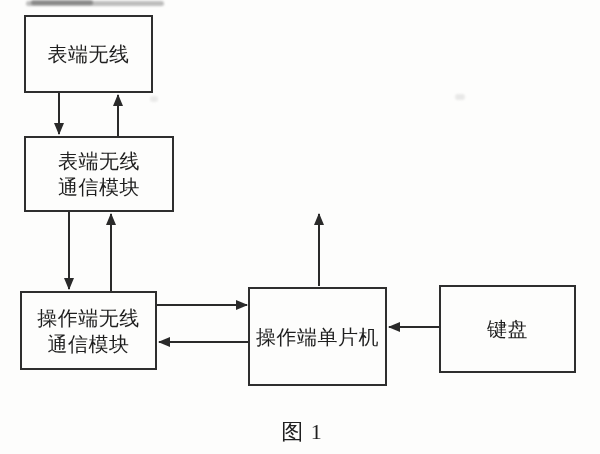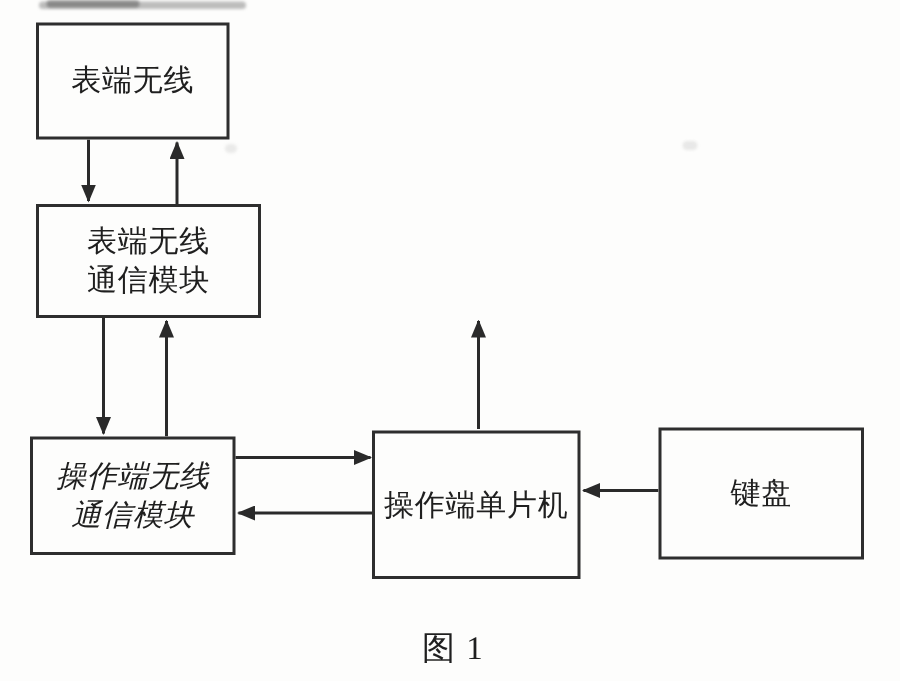--- a/index.html
+++ b/index.html
@@ -97,7 +97,7 @@
     <span class="line">通信模块</span>
   </div>
 
-  <div class="box" style="left:20px;top:291px;width:137px;height:79px;font-style:italic;">
+  <div class="box" style="left:20px;top:291px;width:137px;height:79px;">
     <span class="line">操作端无线</span>
     <span class="line">通信模块</span>
   </div>

